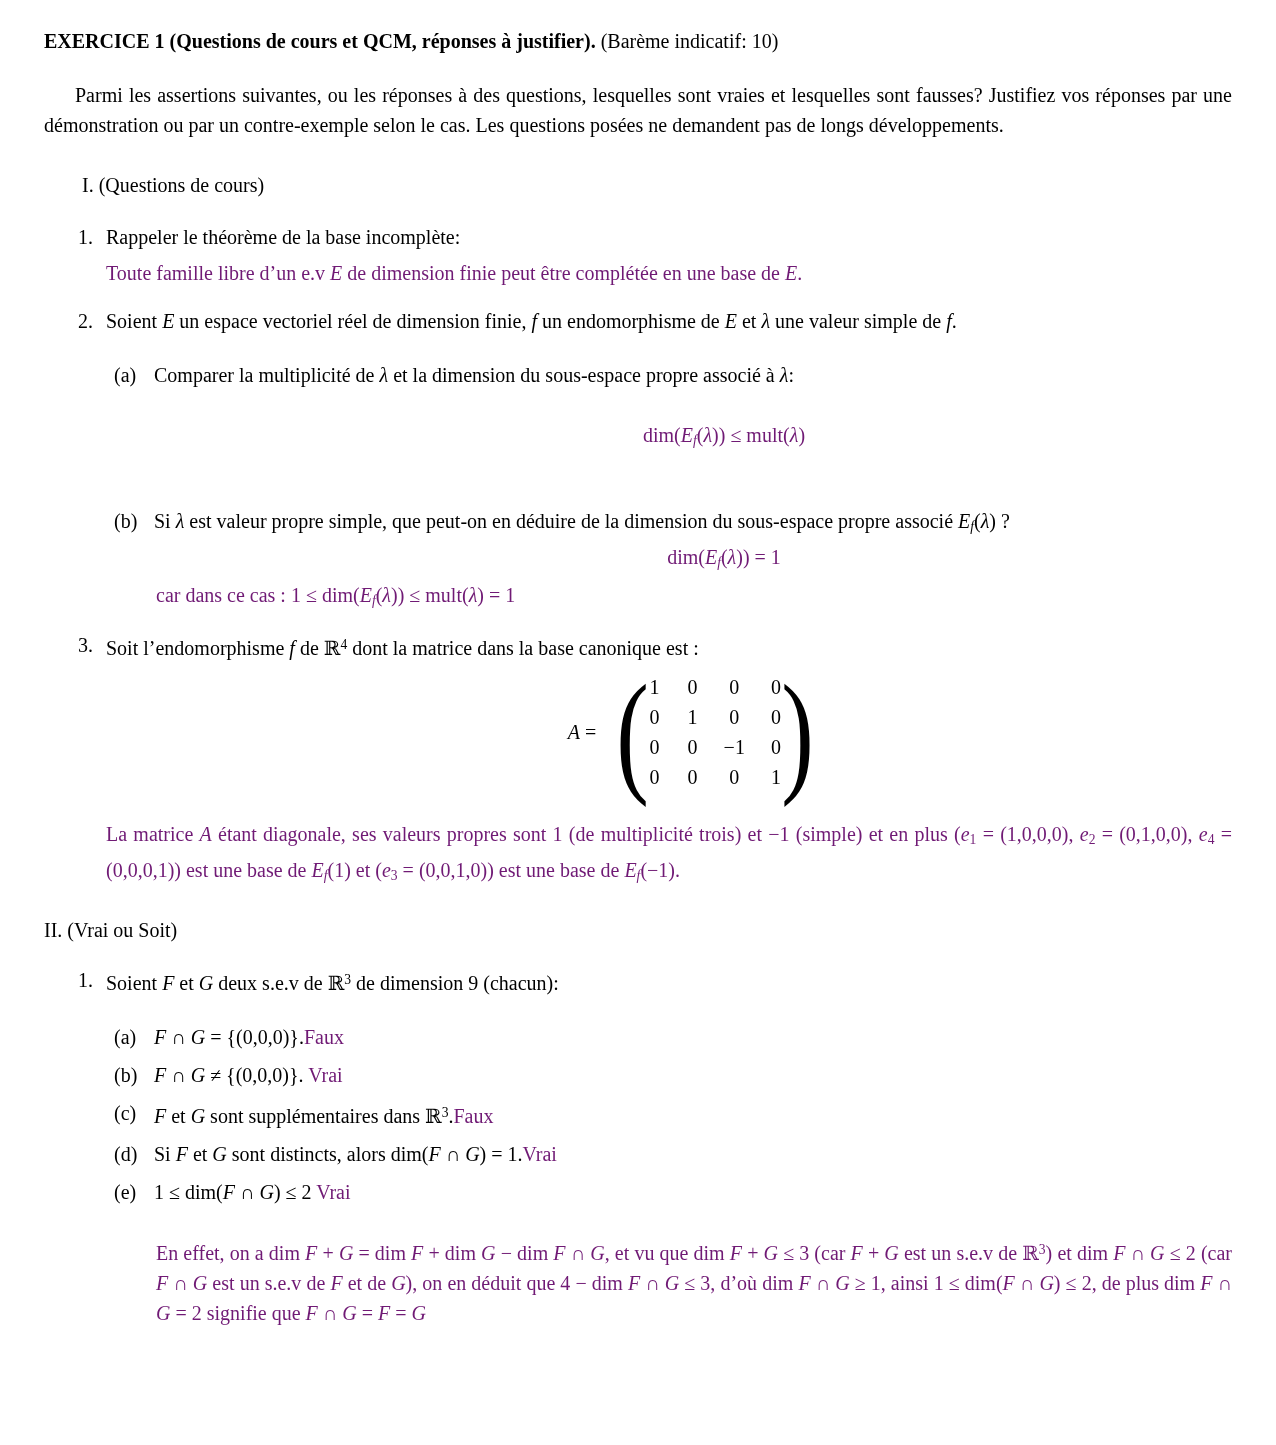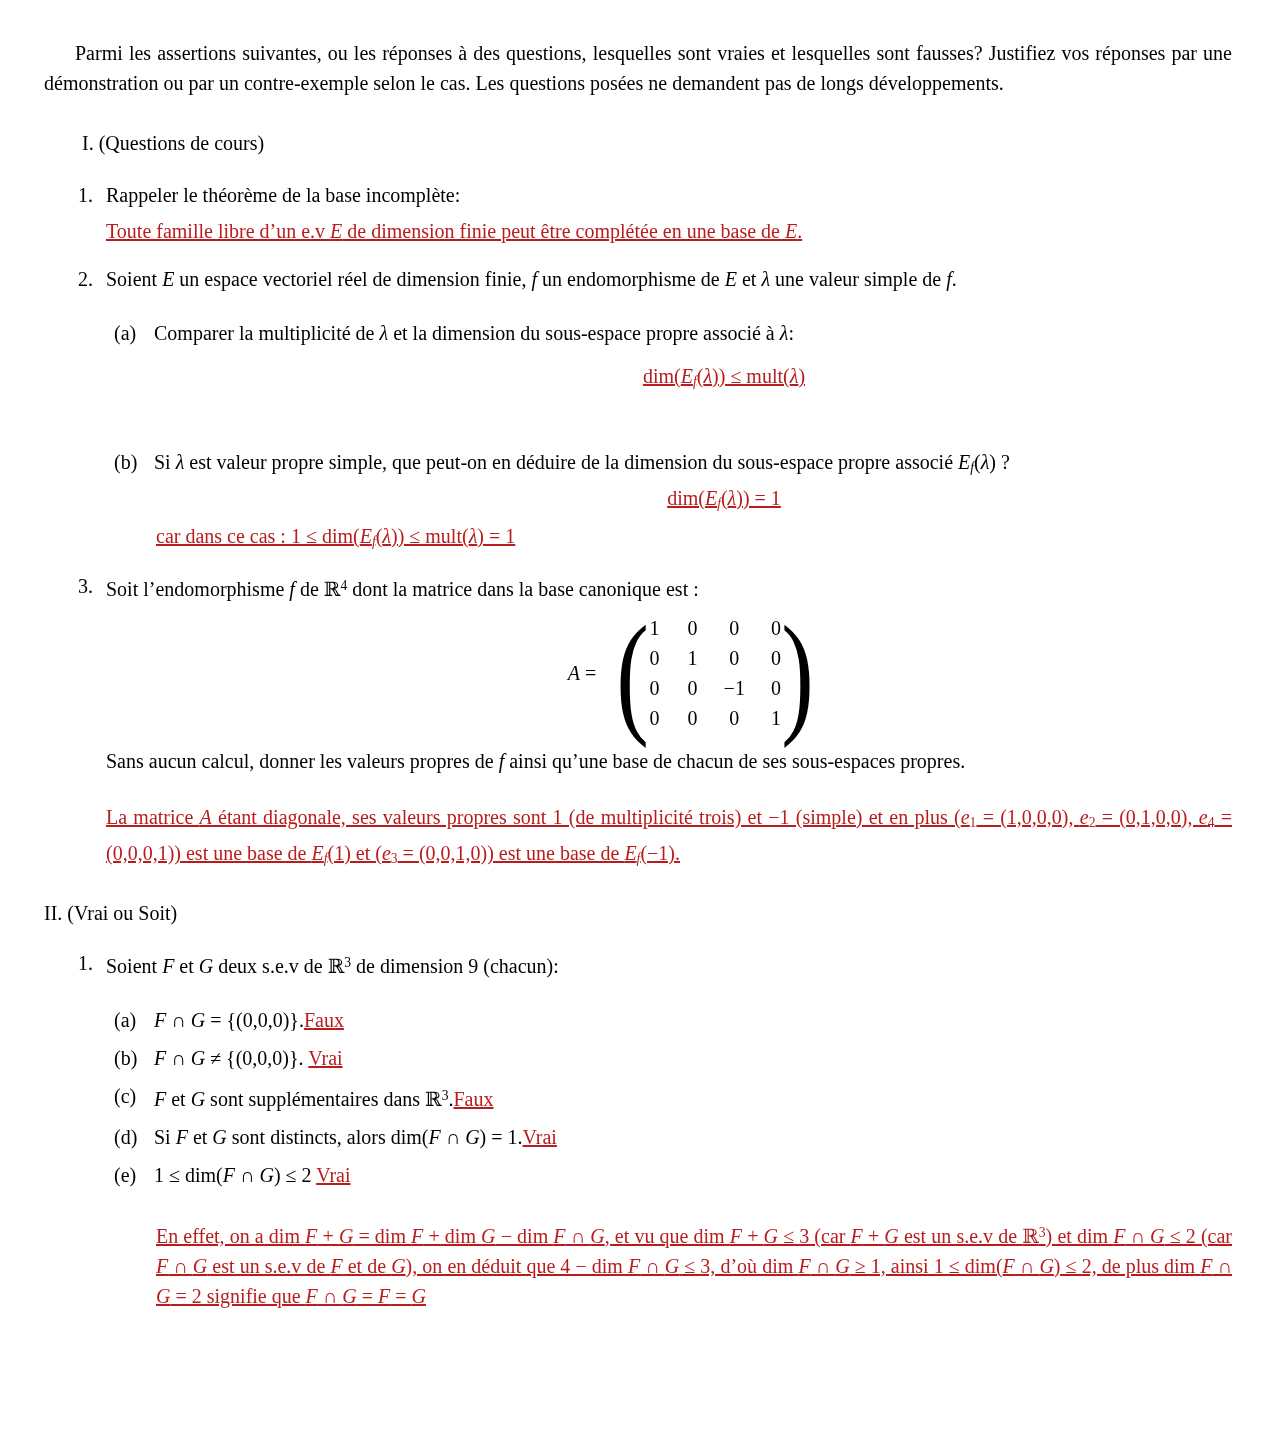--- a/index.html
+++ b/index.html
@@ -53,6 +53,7 @@
 
 <div class="page">
 
+  <p class="title"><span class="b">EXERCICE 1 (Questions de cours et QCM, réponses à justifier).</span><span> (Barème indicatif: 10)</span></p>
 
   <p class="intro">Parmi les assertions suivantes, ou les réponses à des questions, lesquelles sont vraies et lesquelles sont fausses? Justifiez vos réponses par une démonstration ou par un contre-exemple selon le cas. Les questions posées ne demandent pas de longs développements.</p>
 

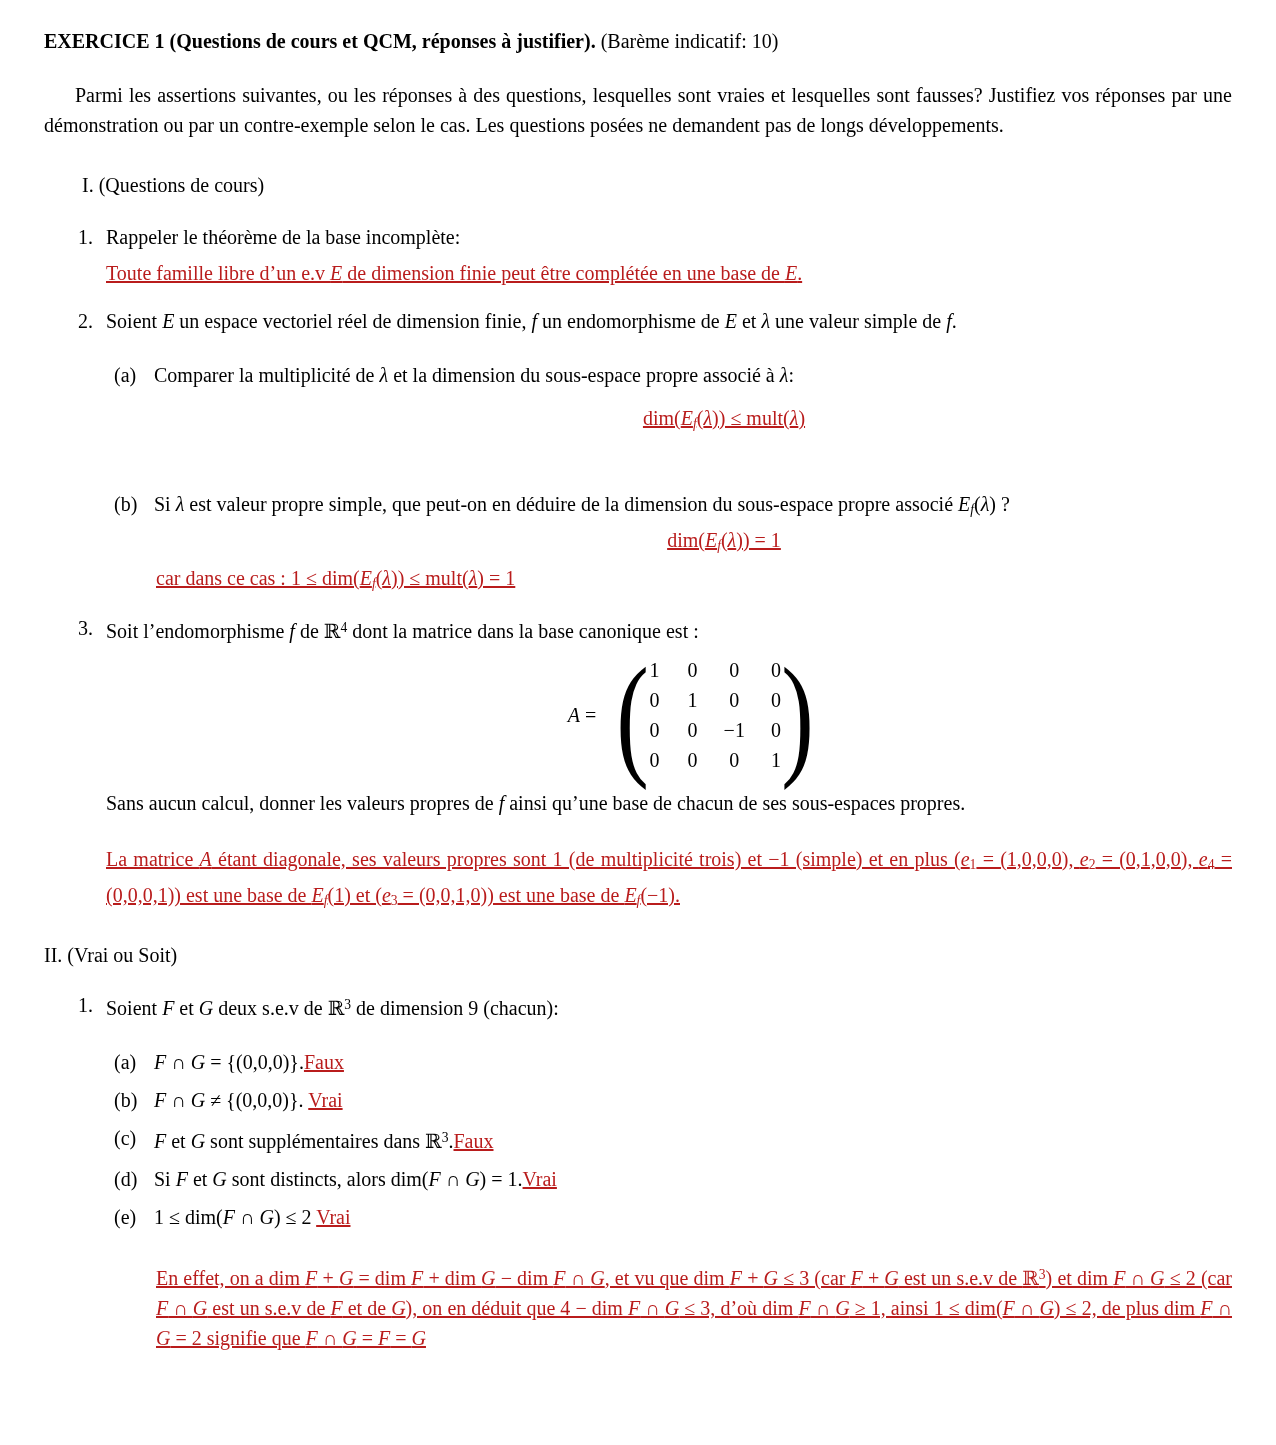--- a/index.html
+++ b/index.html
@@ -42,7 +42,7 @@
   .tfs .tf {margin-top:8px;}
   .tfs .tf:first-child {margin-top:24px;}
   .justif {margin-top:28px; margin-left:50px; text-align:justify;}
-  .red {color:#b91c1c;text-decoration:underline;}
+  .red {color:#701a75;}
   .mi {font-style:italic;}
   .sb {font-size:68%; vertical-align:-0.22em;}
   .sp {font-size:68%; vertical-align:0.45em;}

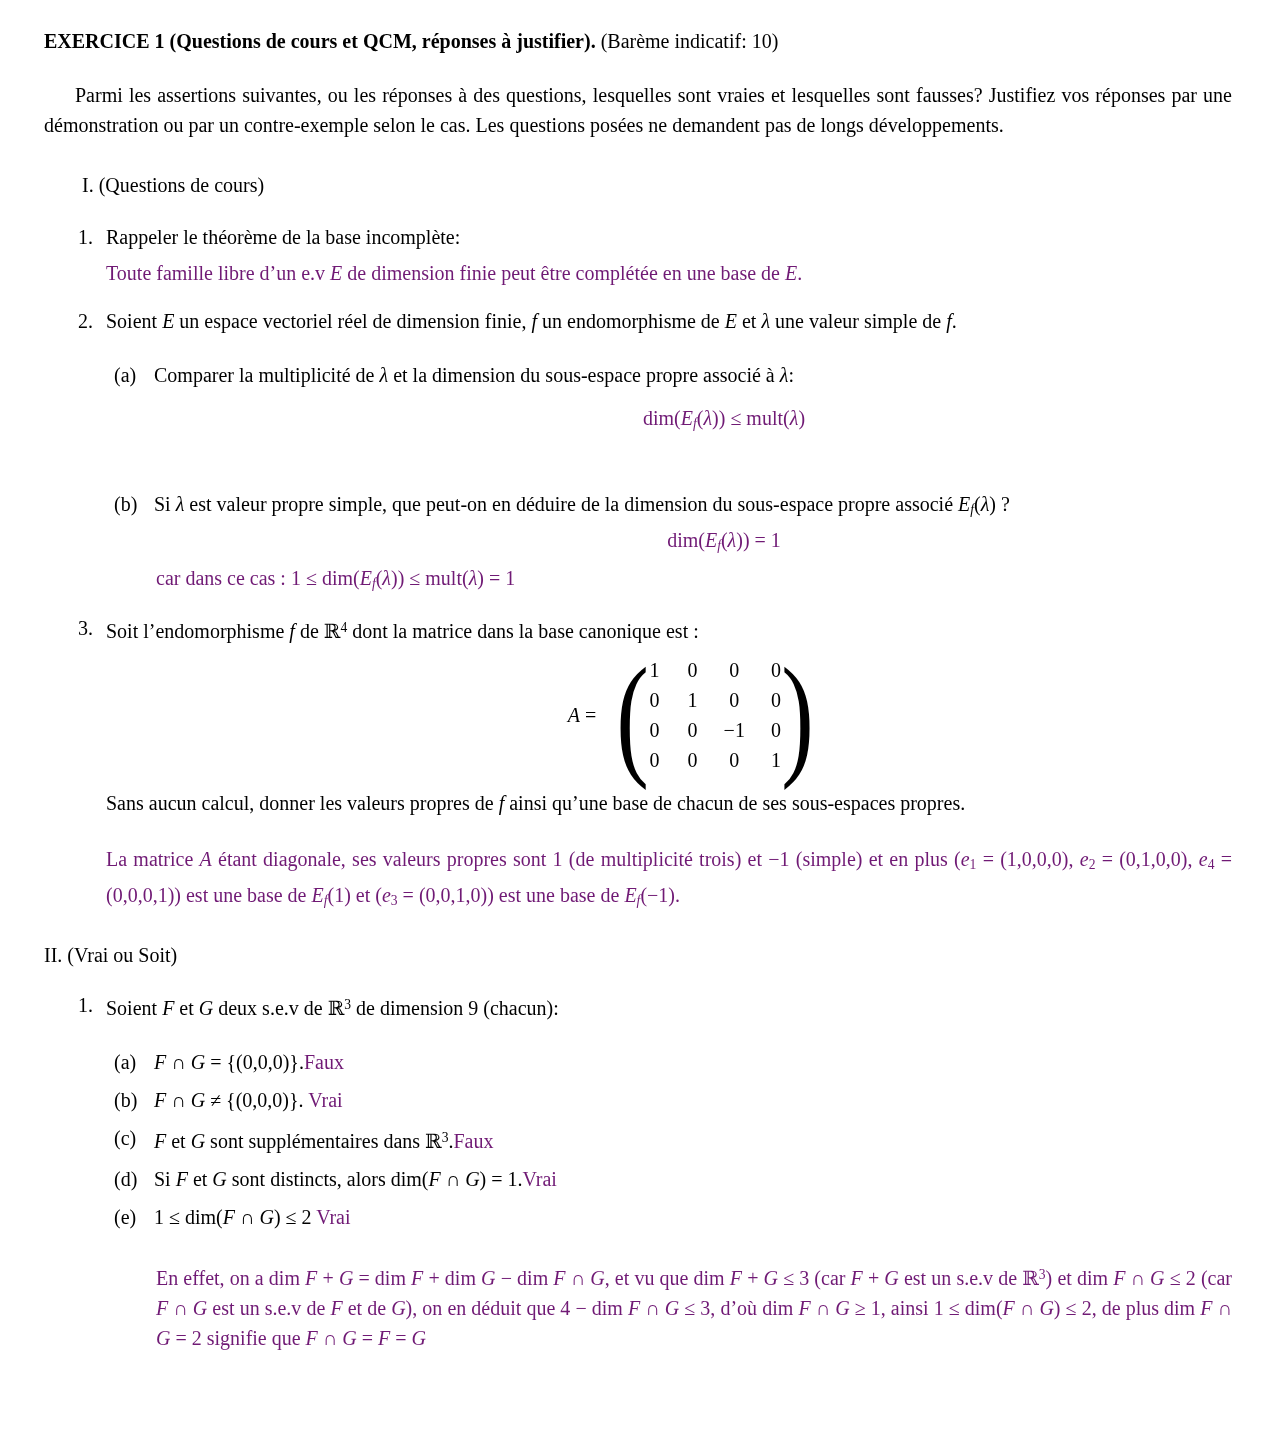--- a/index.html
+++ b/index.html
@@ -28,7 +28,7 @@
   .suba {margin-top:24px;}
   .subb {margin-top:50px;}
   .formula {text-align:center; padding-left:110px;}
-  .fa {margin-top:13px;}
+  .fa {margin-top:30px;}
   .fb {}
   .reason {margin-top:2px; padding-left:50px;}
   .mathdisp {display:flex; justify-content:center; align-items:center; margin:8px 0 6px; padding-left:50px;}

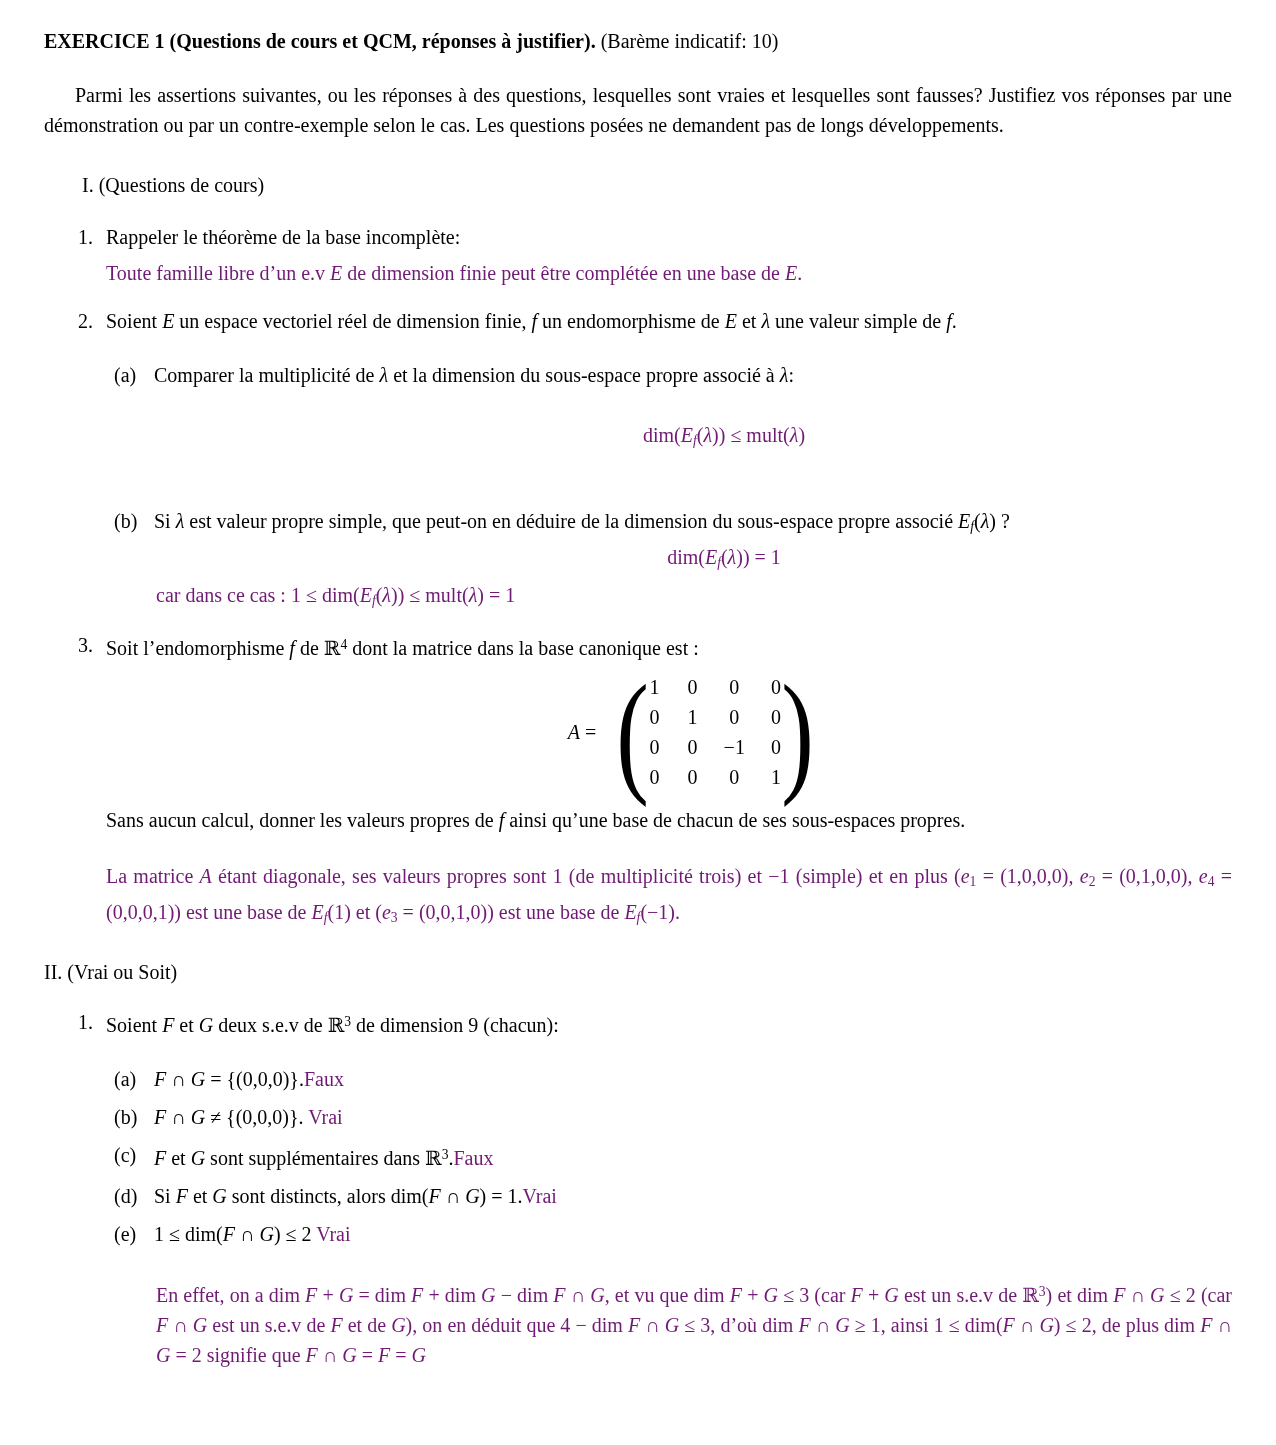--- a/index.html
+++ b/index.html
@@ -116,7 +116,6 @@
         <span class="paren">)</span>
       </div>
 
-      <div class="prompt"><span>Sans aucun calcul, donner les valeurs propres de </span><span class="mi">f</span><span> ainsi qu’une base de chacun de ses sous-espaces propres.</span></div>
       <div class="q3ans red"><span>La matrice </span><span class="mi">A</span><span> étant diagonale, ses valeurs propres sont 1 (de multiplicité trois) et −1 (simple) et en plus (</span><span class="mi">e</span><span class="sb">1</span><span> = (1,0,0,0), </span><span class="mi">e</span><span class="sb">2</span><span> = (0,1,0,0), </span><span class="mi">e</span><span class="sb">4</span><span> = (0,0,0,1)) est une base de </span><span class="mi">E</span><span class="mi sb">f</span><span>(1) et (</span><span class="mi">e</span><span class="sb">3</span><span> = (0,0,1,0)) est une base de </span><span class="mi">E</span><span class="mi sb">f</span><span>(−1).</span></div>
     </div>
   </div>

